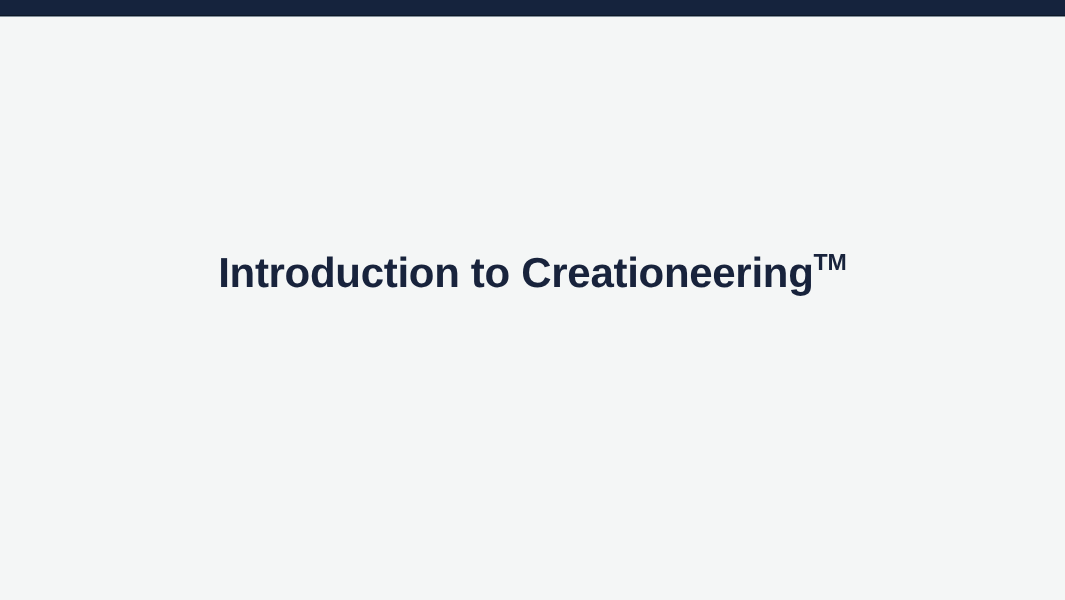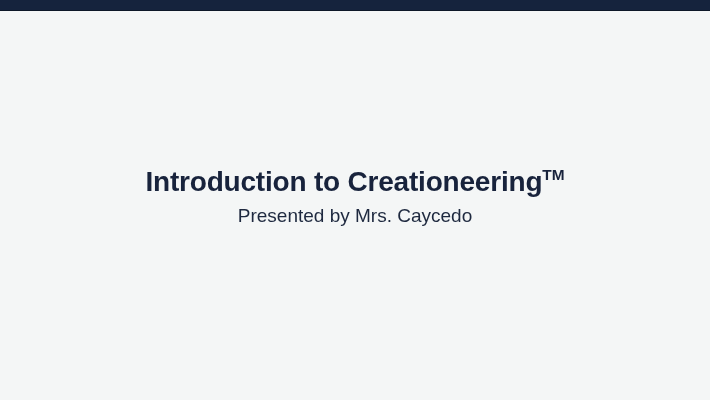--- a/index.html
+++ b/index.html
@@ -92,7 +92,6 @@
 
       <h1 class="slide-title"><span>Introduction to Creationeering</span><span class="tm">TM</span></h1>
 
-      <p class="slide-subtitle">Presented by Mrs. Caycedo</p>
 
     </div>
 

